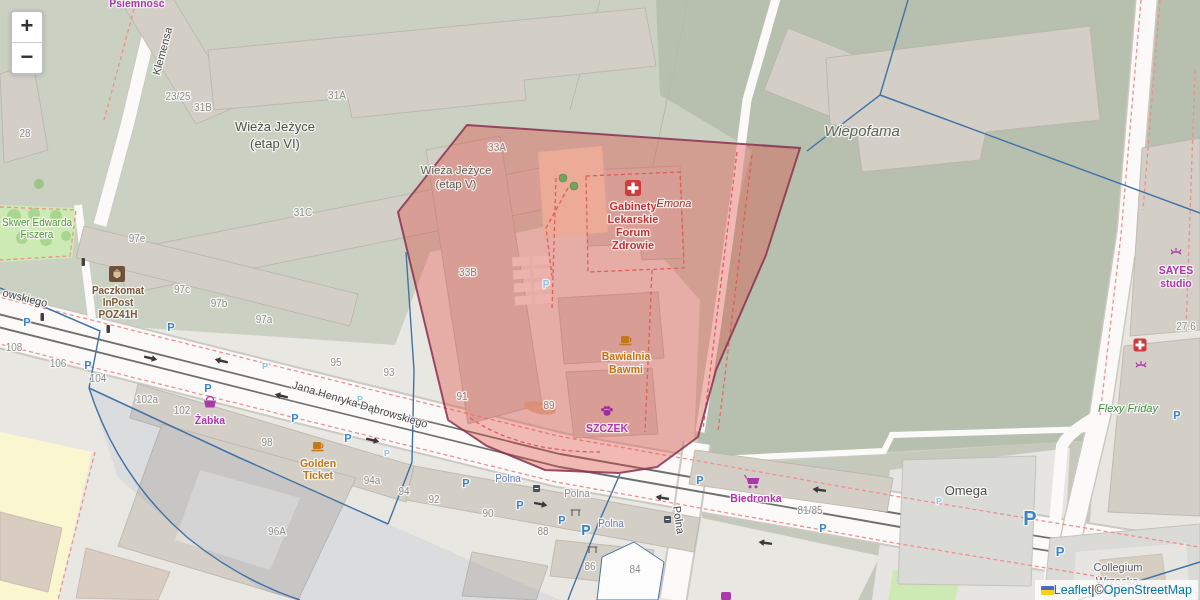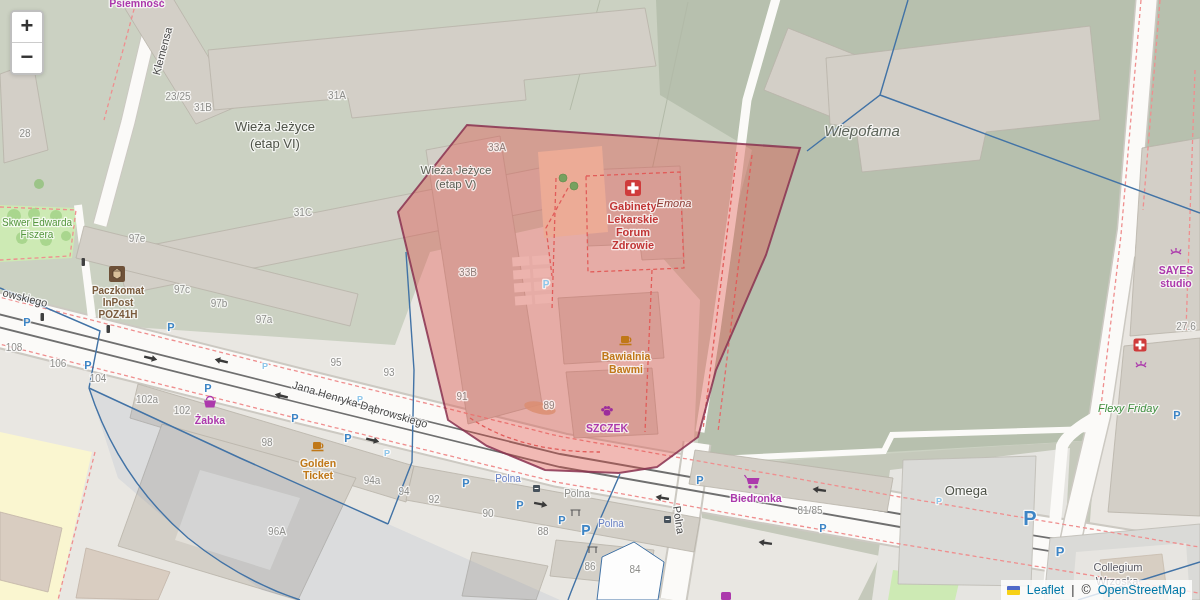--- a/index.html
+++ b/index.html
@@ -51,9 +51,9 @@
   .zoom-control .zin{border-bottom:1px solid #ccc;border-radius:3px 3px 0 0;}
   .zoom-control .zout{border-radius:0 0 3px 3px;}
 
-  .attribution{position:absolute;right:8px;bottom:0;height:20px;z-index:20;
+  .attribution{position:absolute;right:2px;bottom:0;height:20px;z-index:20;
     background:rgba(255,255,255,.8);padding:0 6px;display:flex;
-    align-items:center;gap:7px;font-size:12.5px;color:#333;}
+    align-items:center;gap:0;font-size:12.5px;color:#333;}
   .attribution a{color:#0078a8;text-decoration:none;cursor:pointer;}
   .flag{display:inline-block;width:13px;height:9px;position:relative;
     border-radius:1px;overflow:hidden;}

